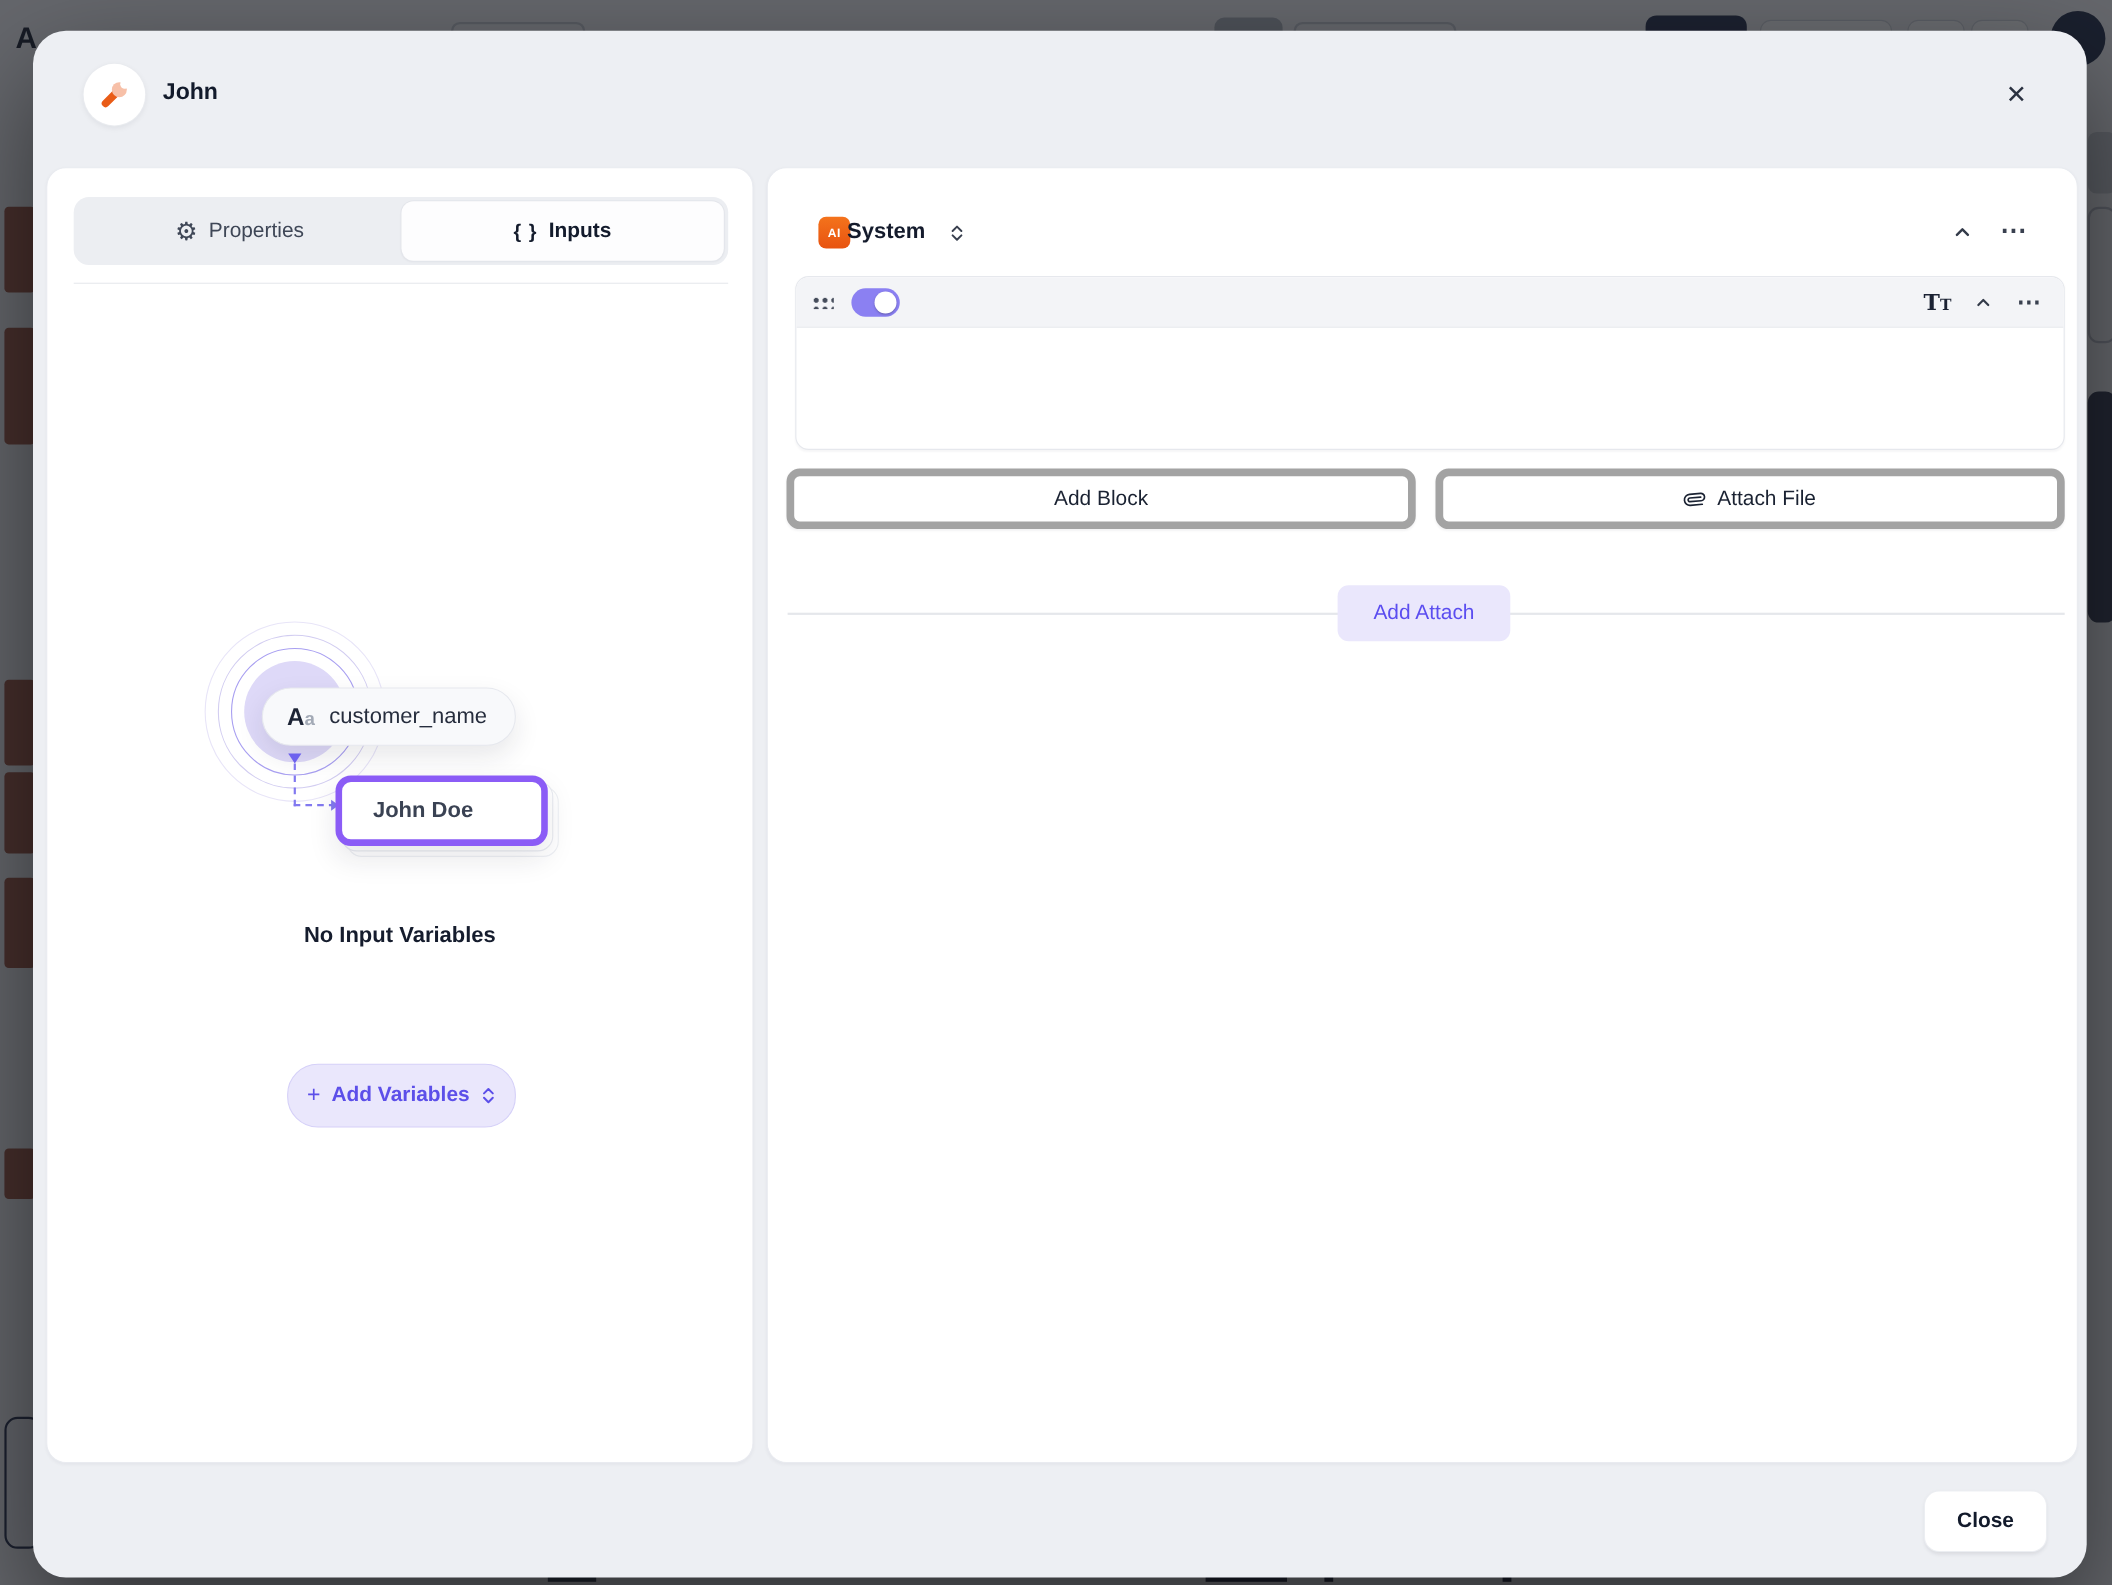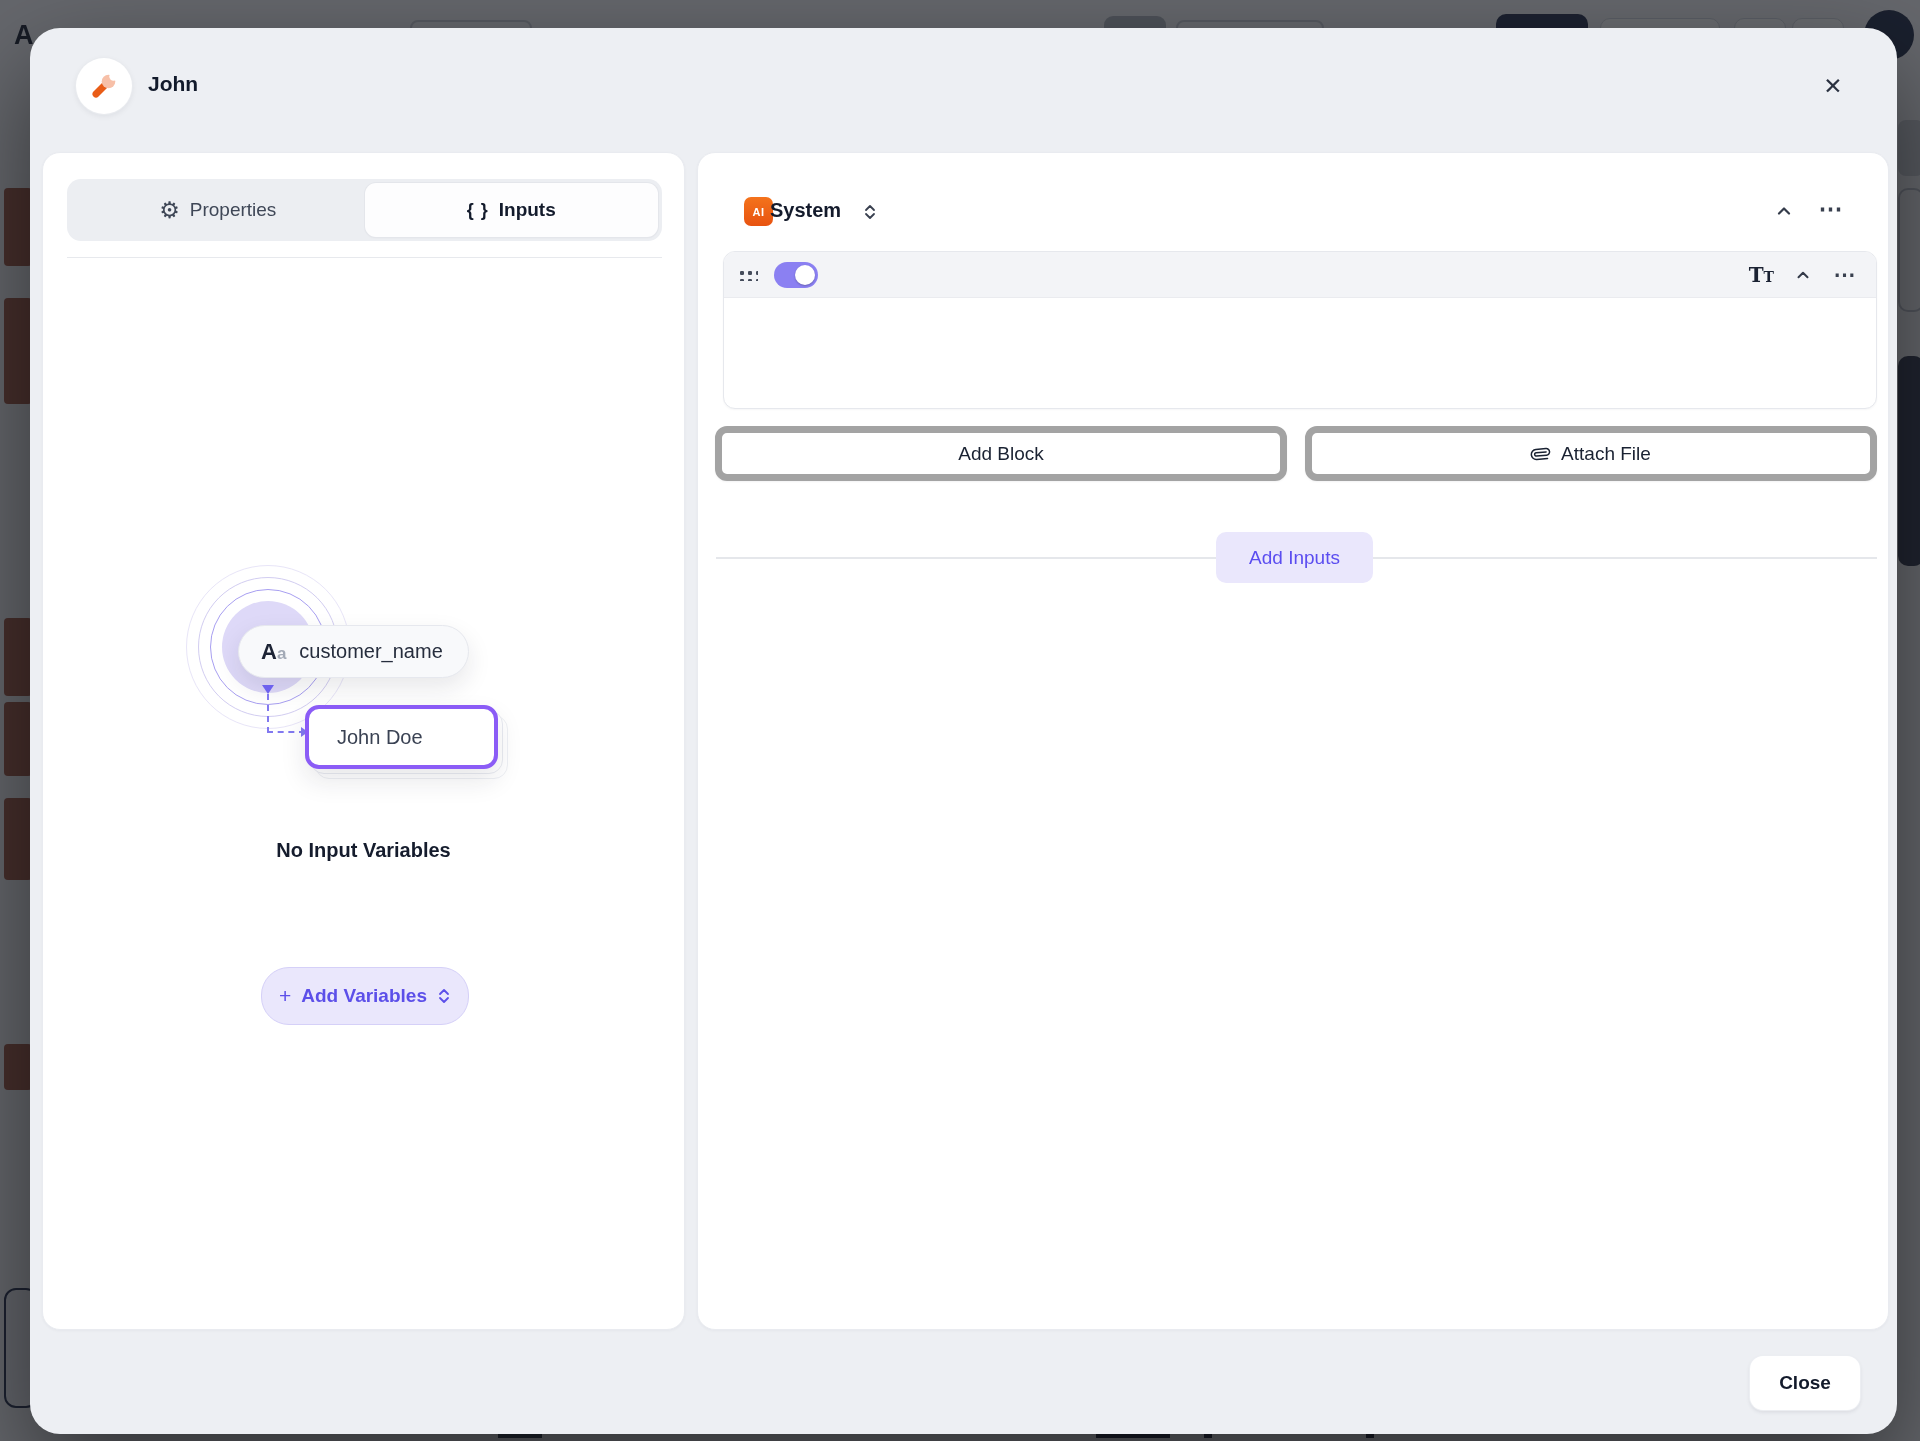--- a/index.html
+++ b/index.html
@@ -290,7 +290,7 @@
       </div>
 
       <div class="msg-divider"></div>
-      <div class="btn-add-message">Add Inputs</div>
+      <div class="btn-add-message">Add Attach</div>
     </div>
 
     <div class="footer-close">Close</div>

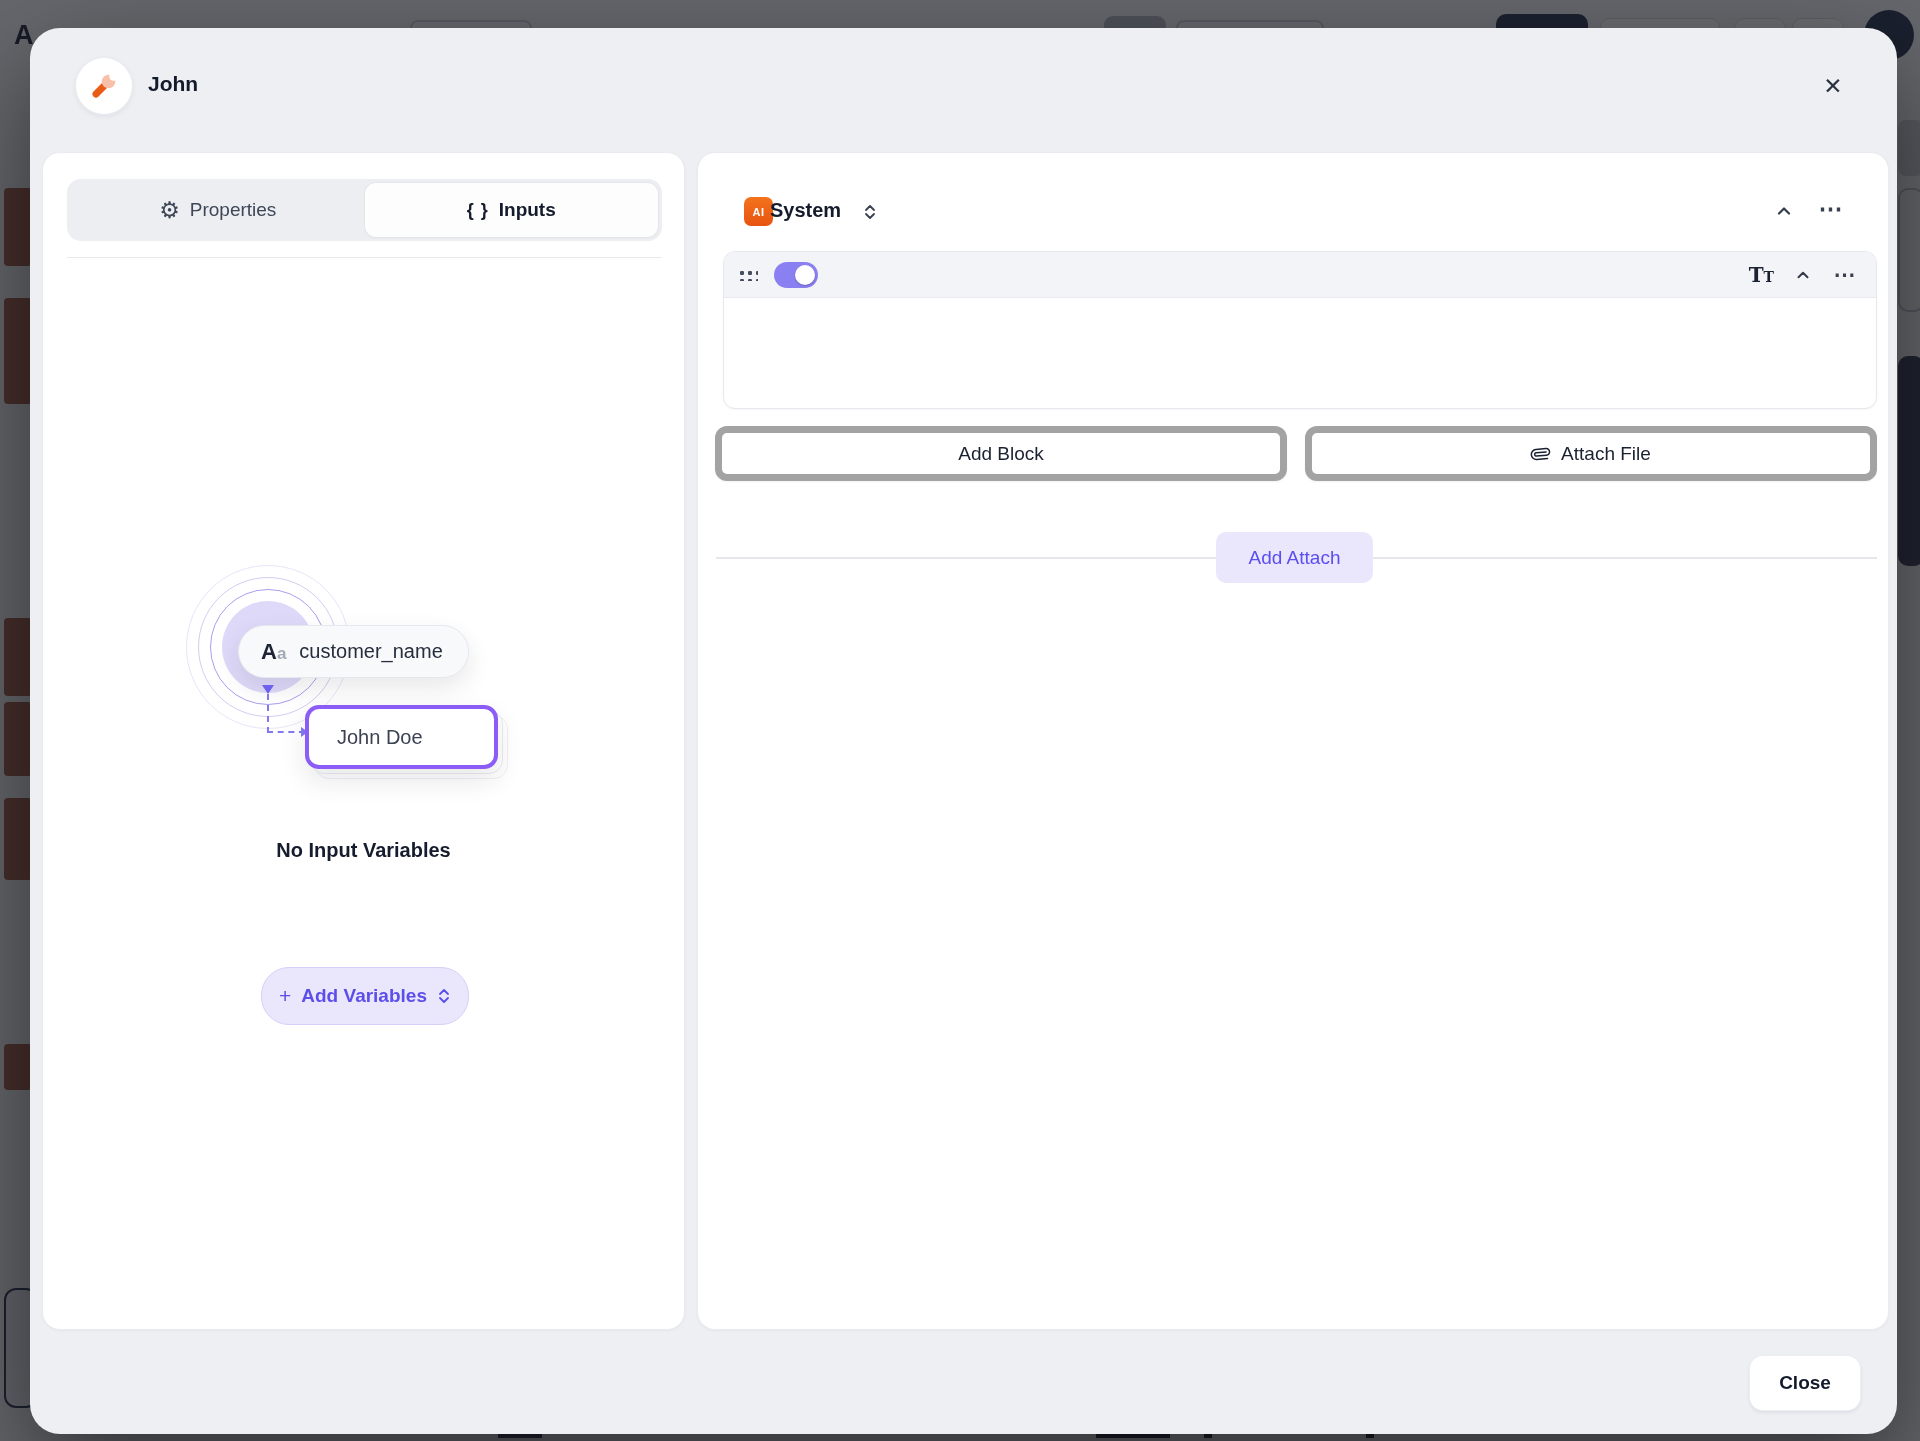--- a/index.html
+++ b/index.html
@@ -91,8 +91,8 @@
   .vc-back2 { left:272px; top:562px; border:1px solid #eef0f4; }
   .vc-back1 { left:267px; top:557px; border:1px solid #e9ebf1; }
   .value-card { position:absolute; left:262px; top:552px; width:193px; height:64px; background:#fff;
-                border:4px solid #8b5cf6; border-radius:14px; box-shadow:0 12px 26px rgba(25,29,48,.10);
-                display:flex; align-items:center; padding-left:28px; font-size:20px; font-weight:400; color:#3a4253; }
+                border:6px solid #8b5cf6; border-radius:14px; box-shadow:0 12px 26px rgba(25,29,48,.10);
+                display:flex; align-items:center; padding-left:28px; font-size:20px; font-weight:700; color:#3a4253; }
 
   .empty-title { position:absolute; left:0; top:686px; width:100%; text-align:center;
                  font-size:20px; font-weight:700; color:#151c2d; }

